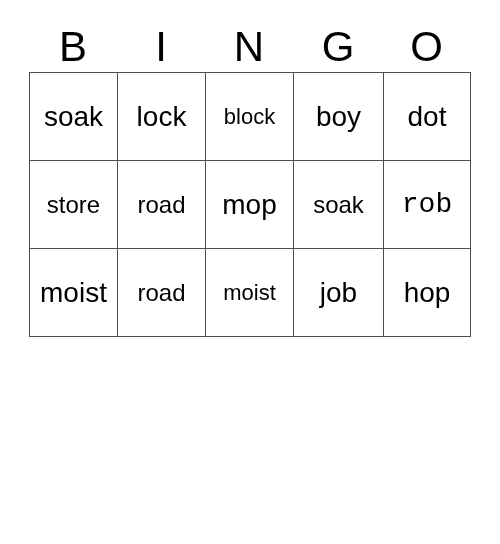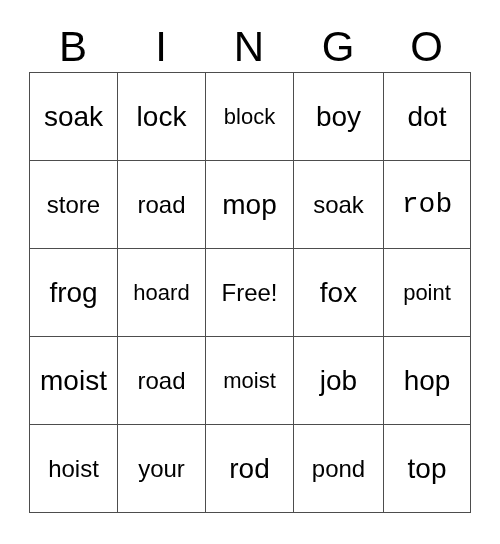--- a/index.html
+++ b/index.html
@@ -113,13 +113,6 @@
         <td style="border-color: rgb(77, 77, 77); font-family: Liberation Mono, monospace;"><span class="fs-lg">rob</span></td>
       </tr>
       <tr>
-        <td style="border-color: rgb(77, 77, 77);"><span class="fs-lg">frog</span></td>
-        <td style="border-color: rgb(77, 77, 77);"><span class="fs-sm">hoard</span></td>
-        <td style="border-color: rgb(77, 77, 77);"><span class="fs-md">Free!</span></td>
-        <td style="border-color: rgb(77, 77, 77);"><span class="fs-lg">fox</span></td>
-        <td style="border-color: rgb(77, 77, 77);"><span class="fs-sm">point</span></td>
-      </tr>
-      <tr>
         <td style="border-color: rgb(77, 77, 77);"><span class="fs-lg">moist</span></td>
         <td style="border-color: rgb(77, 77, 77);"><span class="fs-md">road</span></td>
         <td style="border-color: rgb(77, 77, 77);"><span class="fs-sm">moist</span></td>

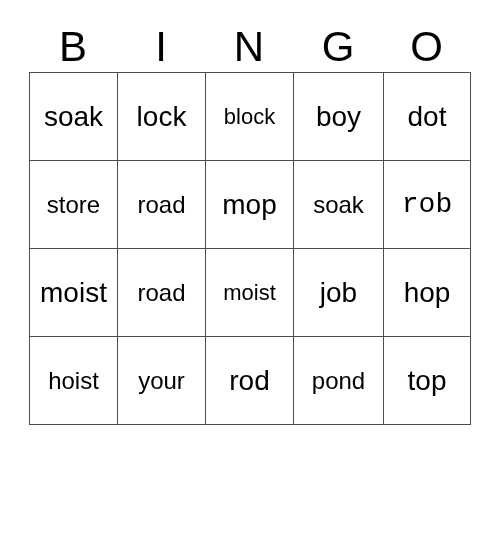--- a/index.html
+++ b/index.html
@@ -119,13 +119,6 @@
         <td style="border-color: rgb(77, 77, 77);"><span class="fs-lg">job</span></td>
         <td style="border-color: rgb(77, 77, 77);"><span class="fs-lg">hop</span></td>
       </tr>
-      <tr>
-        <td style="border-color: rgb(77, 77, 77);"><span class="fs-md">hoist</span></td>
-        <td style="border-color: rgb(77, 77, 77);"><span class="fs-md">your</span></td>
-        <td style="border-color: rgb(77, 77, 77);"><span class="fs-lg">rod</span></td>
-        <td style="border-color: rgb(77, 77, 77);"><span class="fs-md">pond</span></td>
-        <td style="border-color: rgb(77, 77, 77);"><span class="fs-lg">top</span></td>
-      </tr>
     </tbody>
   </table>
 

